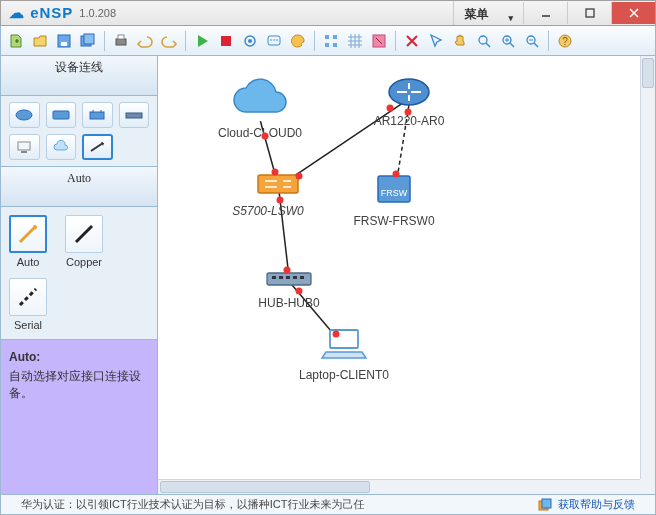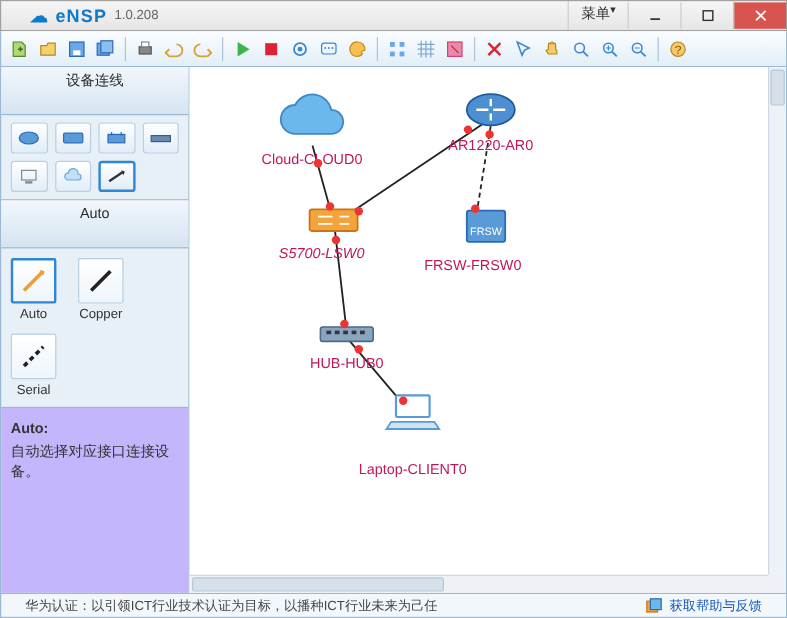--- a/index.html
+++ b/index.html
@@ -6,7 +6,7 @@
 body { width: 656px; height: 515px; background: #fff; overflow: hidden; }
 
 .titlebar { height: 26px; background: linear-gradient(#f5f5f5,#e6e6e6); display: flex; align-items: center; border: 1px solid #a0a0a0; }
-.titlebar .logo { font-weight: bold; font-size: 15px; color: #0d7acb; padding-left: 24px; letter-spacing:1px;}
+.titlebar .logo { font-weight: bold; font-size: 15px; color: #0d7acb; padding-left: 8px; letter-spacing:1px;}
 .titlebar .logo .e { color:#0d7acb;}
 .titlebar .version { font-size: 11px; color: #666; margin-left: 6px; }
 .titlebar .spacer { flex: 1; }

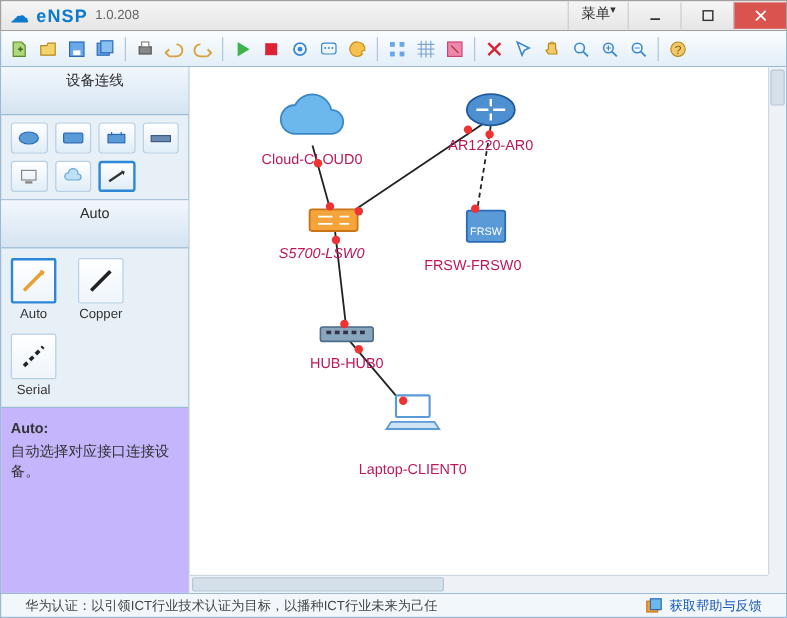--- a/index.html
+++ b/index.html
@@ -10,7 +10,7 @@
 .titlebar .logo .e { color:#0d7acb;}
 .titlebar .version { font-size: 11px; color: #666; margin-left: 6px; }
 .titlebar .spacer { flex: 1; }
-.titlebar .menu-btn { font-size: 12px; color:#333; padding: 2px 10px; border-left:1px solid #ccc; height:100%; display:flex; align-items:flex-start; gap:0;}
+.titlebar .menu-btn { font-size: 12px; color:#333; padding: 2px 10px; border-left:1px solid #ccc; height:100%; display:flex; align-items:flex-end; gap:20px;font-weight:bold;}
 .titlebar .winbtn { width: 44px; height: 22px; display:flex; align-items:center; justify-content:center; border-left:1px solid #ccc;}
 .titlebar .winbtn.close { background:#d9534f; color:#fff;}
 .titlebar .winbtn svg { width:10px; height:10px; }

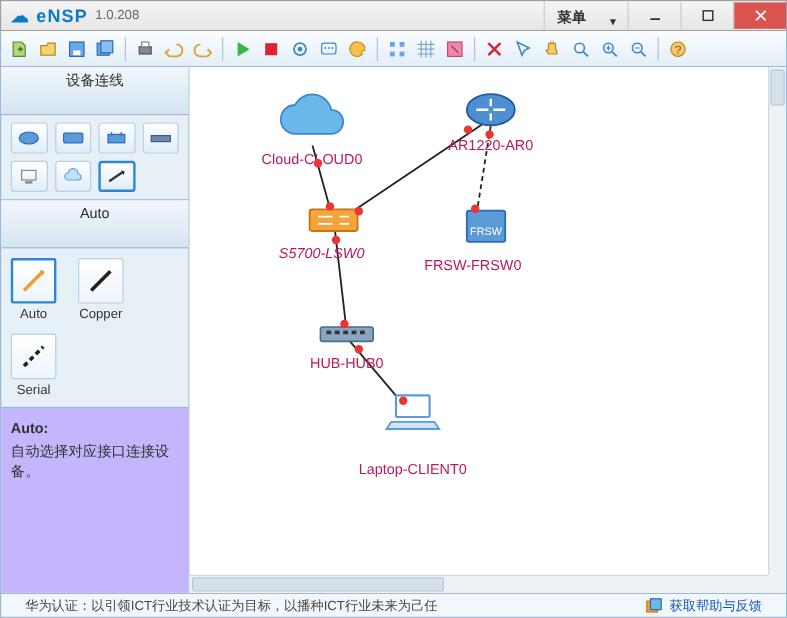--- a/index.html
+++ b/index.html
@@ -22,7 +22,7 @@
 
 .body-row { display:flex; height: calc(515px - 26px - 30px - 20px); }
 .sidebar { width:158px; background:#e8f0f7; border:1px solid #9cb9d4; border-top:none; display:flex; flex-direction:column;}
-.panel-head { height:40px; background:linear-gradient(#f2f7fc,#d5e4f1); border-bottom:1px solid #9cb9d4; font-size:12px; text-align:center; line-height:22px; color:#2b2b2b;}
+.panel-head { height:40px; background:linear-gradient(#f2f7fc,#d5e4f1); border-bottom:1px solid #9cb9d4; font-size:12px; text-align:center; line-height:22px; color:#2b2b2b;font-family:Liberation Serif, serif;}
 .dev-grid { padding:6px 8px; display:grid; grid-template-columns: repeat(4, 1fr); gap:6px; border-bottom:1px solid #9cb9d4;}
 .dev-item { height:26px; border:1px solid #b9cfe3; border-radius:3px; background:linear-gradient(#fff,#e0edf8); display:flex; align-items:center; justify-content:center;}
 .dev-item.sel { border:2px solid #2e86d6; }

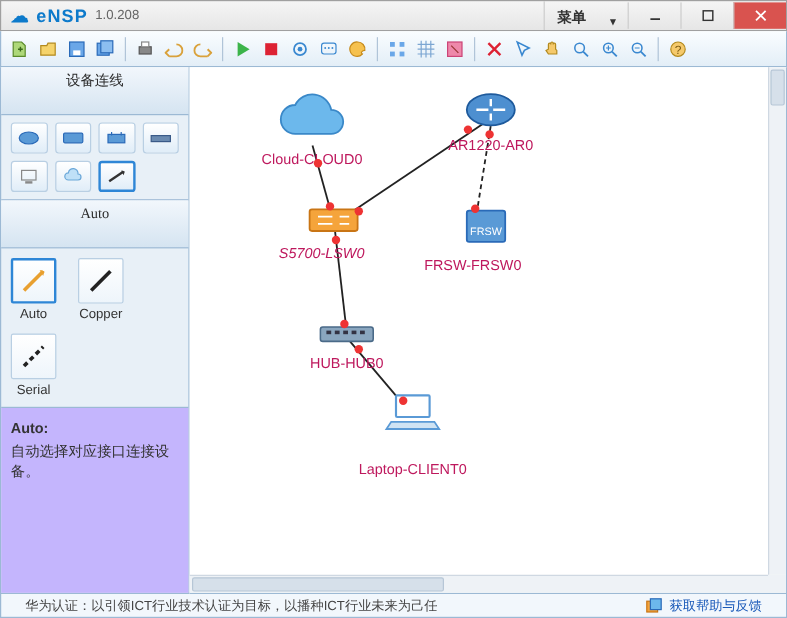--- a/index.html
+++ b/index.html
@@ -44,7 +44,7 @@
 .statusbar .spacer { flex:1;}
 .statusbar .link { color:#1858b8; cursor:pointer; margin-left:6px;}
 
-.node-lbl { position:absolute; font-size:12px; color:#be185d; white-space:nowrap; transform:translateX(-50%);}
+.node-lbl { position:absolute; font-size:12px; color:#404040; white-space:nowrap; transform:translateX(-50%);}
 .node-icon { position:absolute; transform:translate(-50%,-50%);}
 .dot { position:absolute; width:7px; height:7px; background:#e33; border-radius:50%; transform:translate(-50%,-50%);}
 

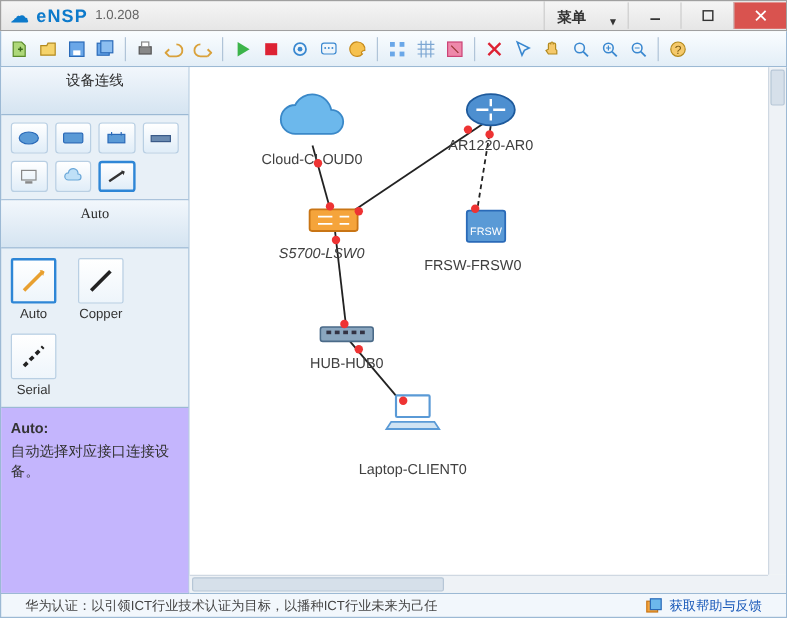--- a/index.html
+++ b/index.html
@@ -327,7 +327,7 @@
       </div>
       <div class="node-lbl" style="left:110px; top:148px;font-style:italic;">S5700-LSW0</div>
 
-      <div class="node-icon" style="left:247px; top:135px;text-align:center;">
+      <div class="node-icon" style="left:236px; top:135px;text-align:center;">
         <svg width="40" height="38" viewBox="0 0 40 38">
             <rect x="4" y="6" width="32" height="26" rx="2" fill="#5a9ad6" stroke="#2a6ab8" stroke-width="1.5"></rect>
             <text x="20" y="26" font-size="9" text-anchor="middle" fill="#fff">FRSW</text>

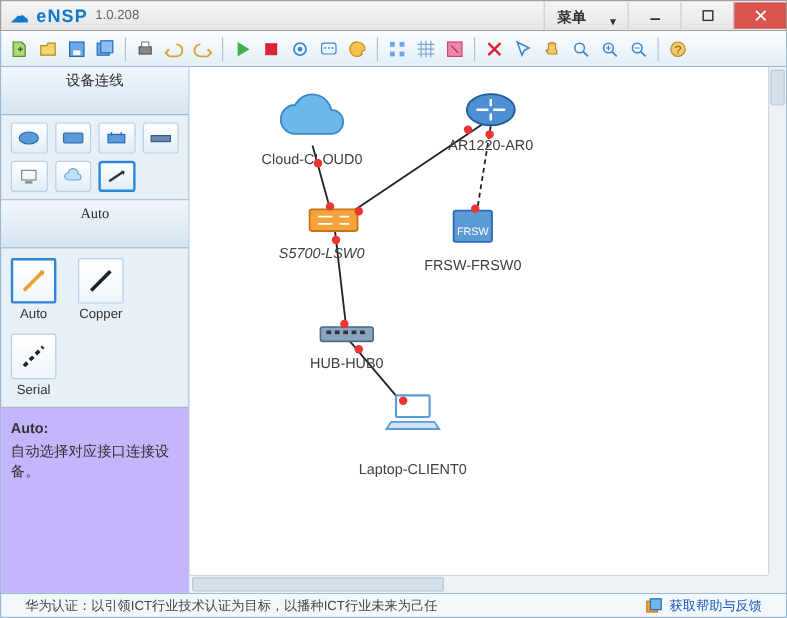--- a/index.html
+++ b/index.html
@@ -353,7 +353,7 @@
             <path d="M6 26h36l4 6H2z" fill="#cfe3f3" stroke="#5a9ad6" stroke-width="1.5"></path>
           </svg>
       </div>
-      <div class="node-lbl" style="left:186px; top:328px;">Laptop-CLIENT0</div>
+      <div class="node-lbl" style="left:186px; top:312px;">Laptop-CLIENT0</div>
 
       <div class="dot" style="left:107px; top:80px;"></div>
       <div class="dot" style="left:117px; top:116px;"></div>

